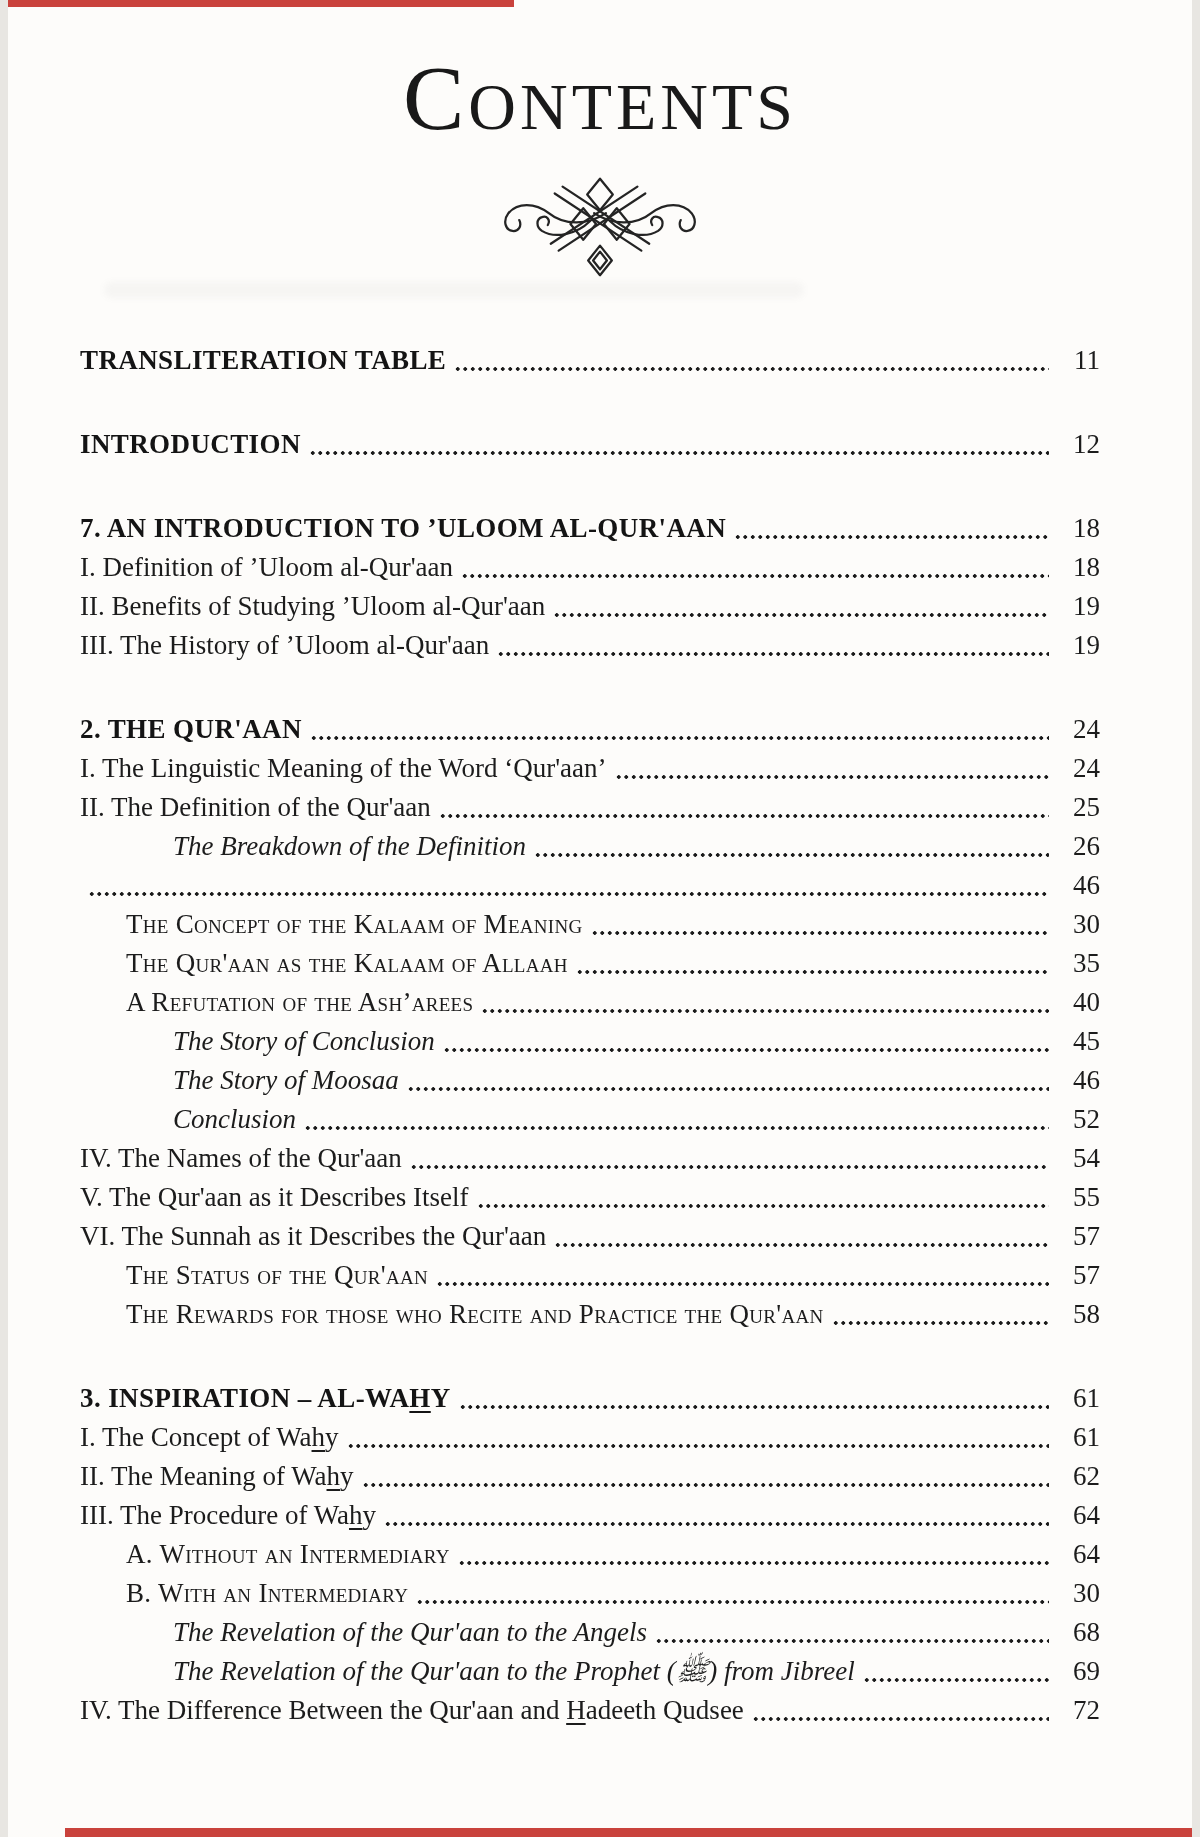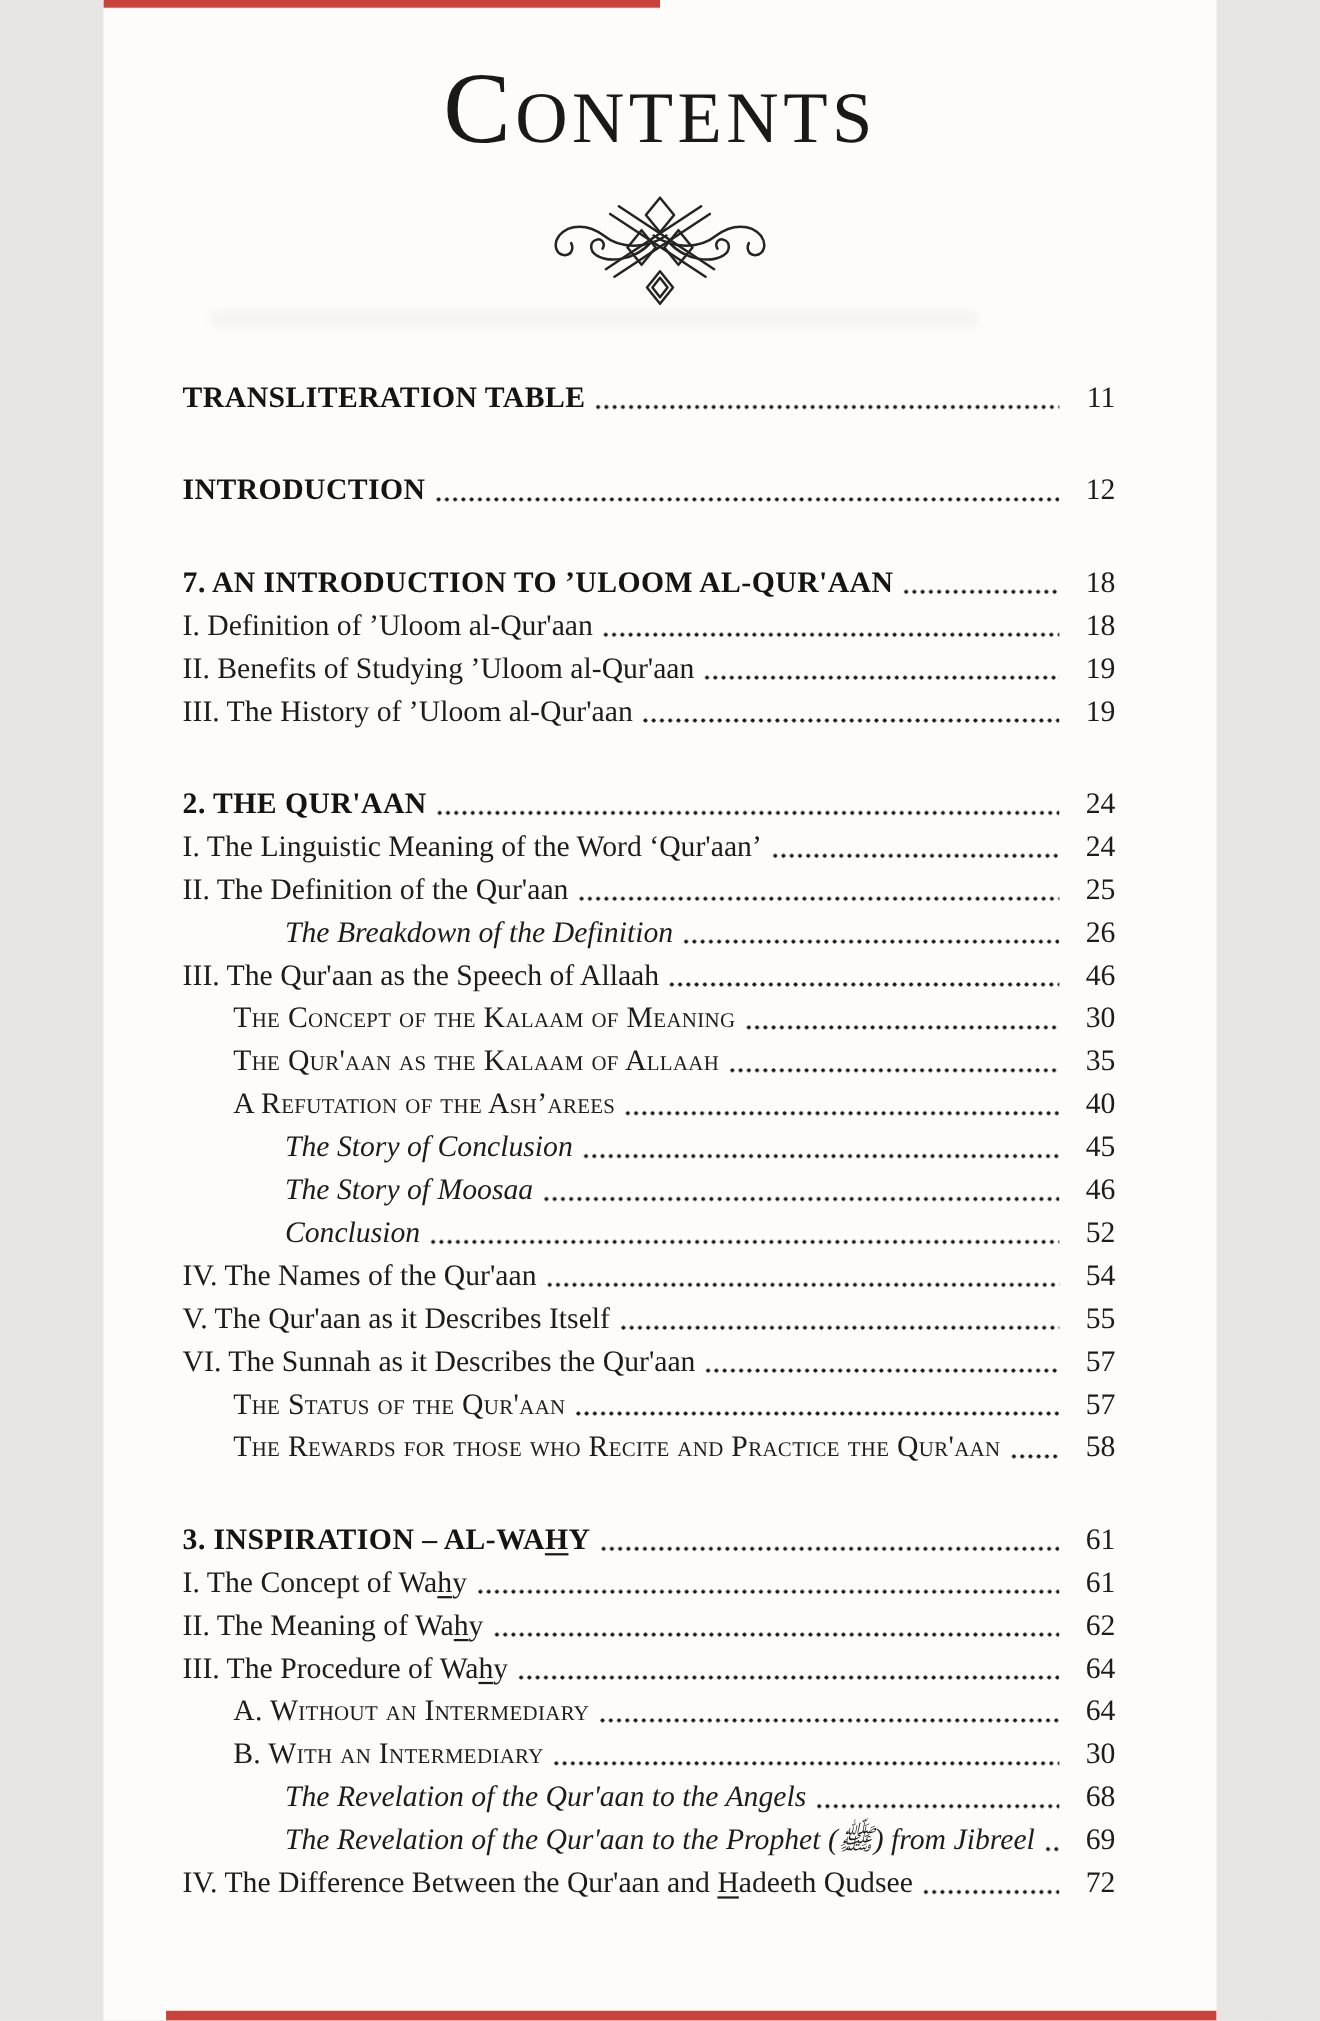--- a/index.html
+++ b/index.html
@@ -5,7 +5,7 @@
   html,body { margin:0; padding:0; background:#e8e6e2; }
   .page {
     position:relative;
-    width:1012px; height:1837px;
+    width:1184px; height:1837px;
     margin:0 auto;
     background:#fdfcfa;
     overflow:hidden;

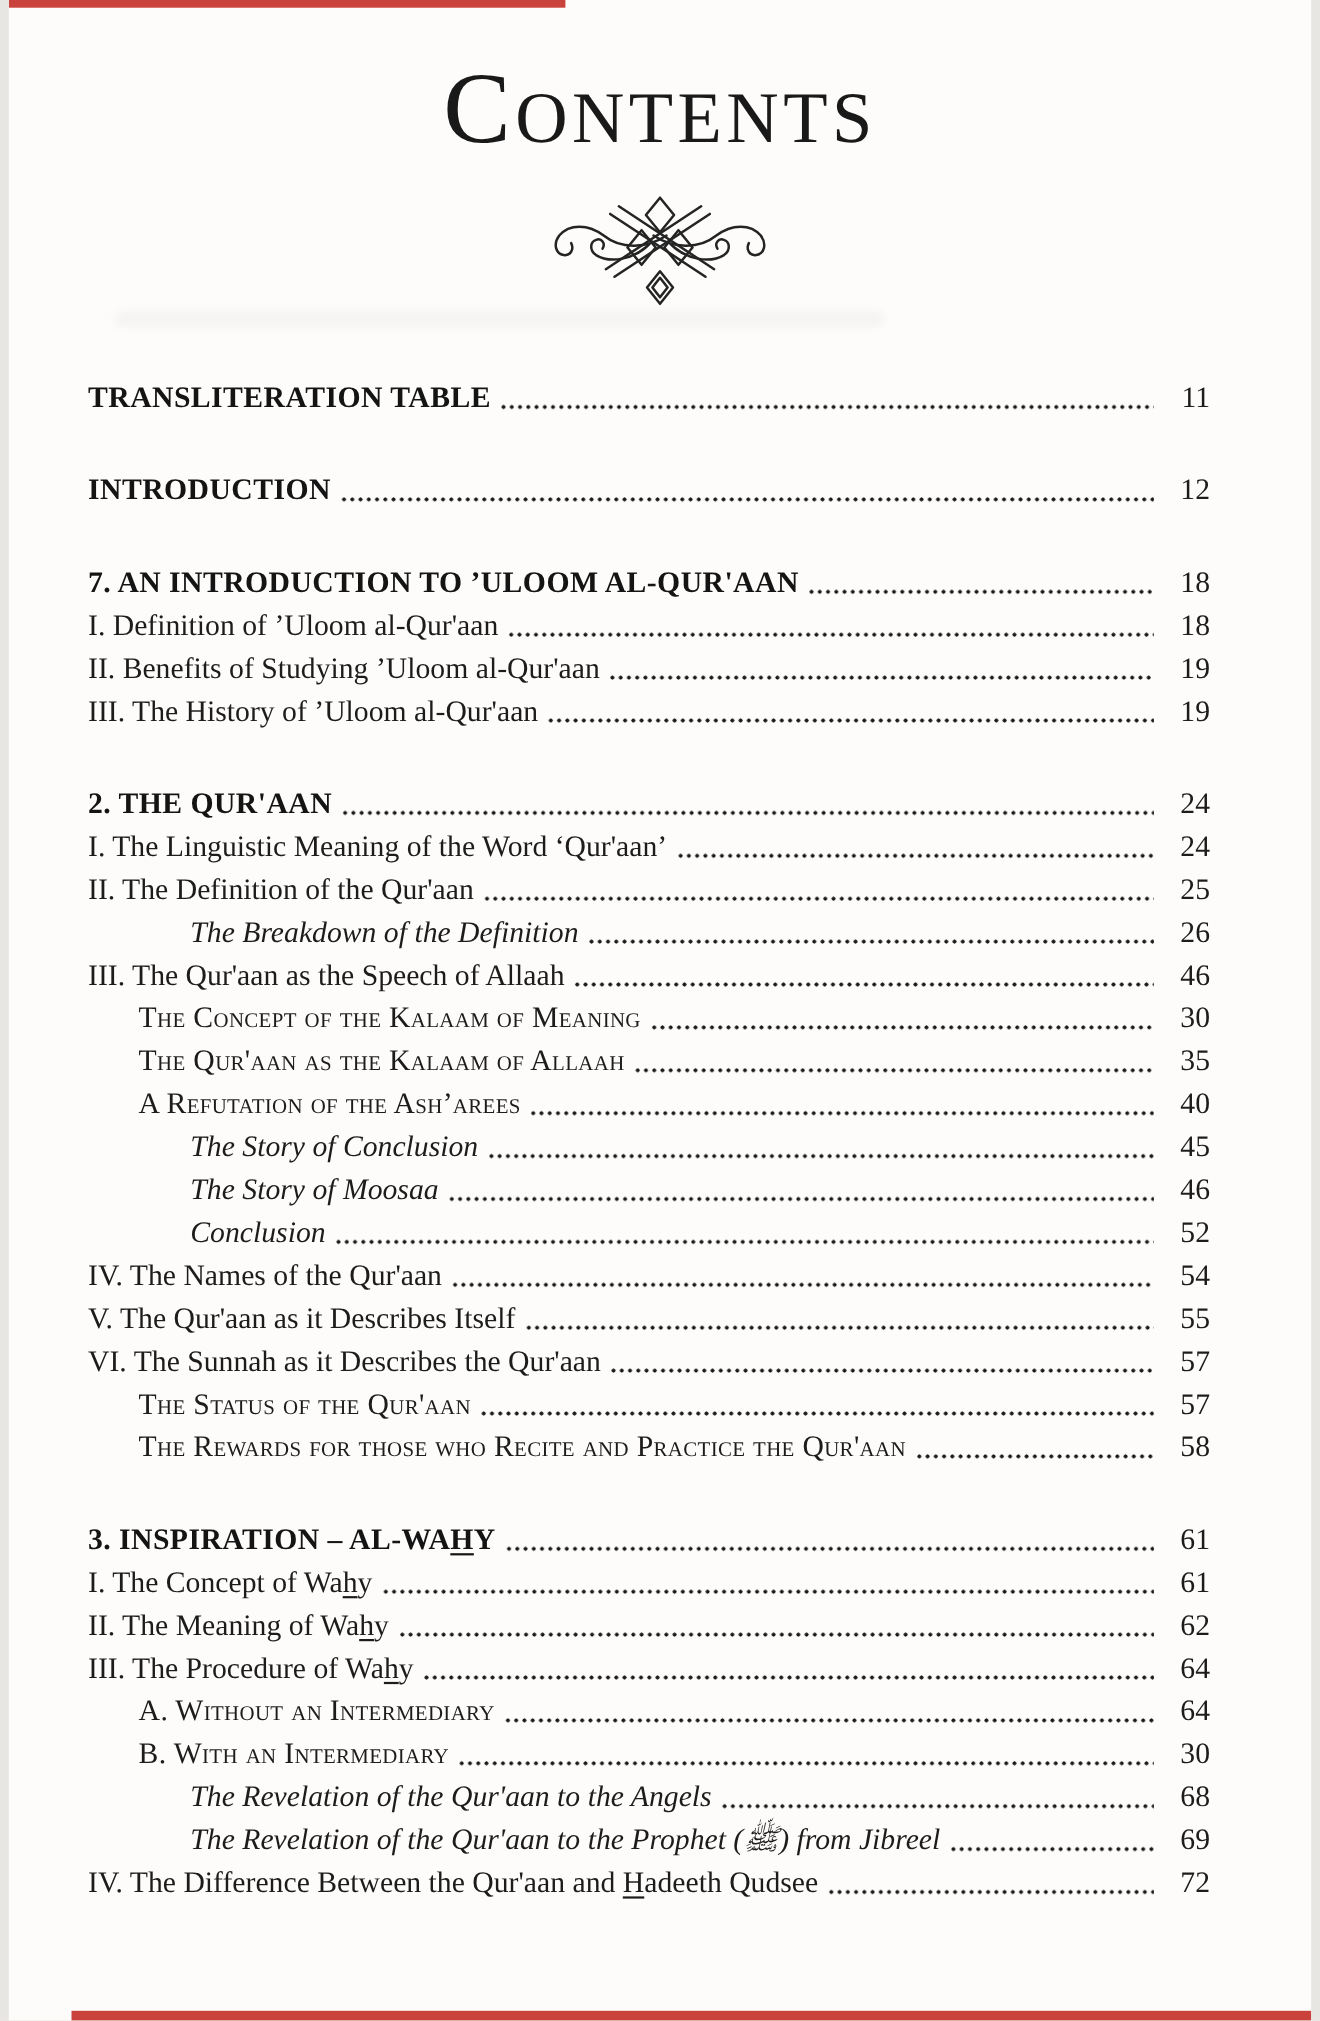--- a/index.html
+++ b/index.html
@@ -156,7 +156,6 @@
     </div>
 
     <div class="row main">
-      <span class="label">III. The Qur'aan as the Speech of Allaah</span>
       <span class="leader"></span>
       <span class="pagenum">46</span>
     </div>

